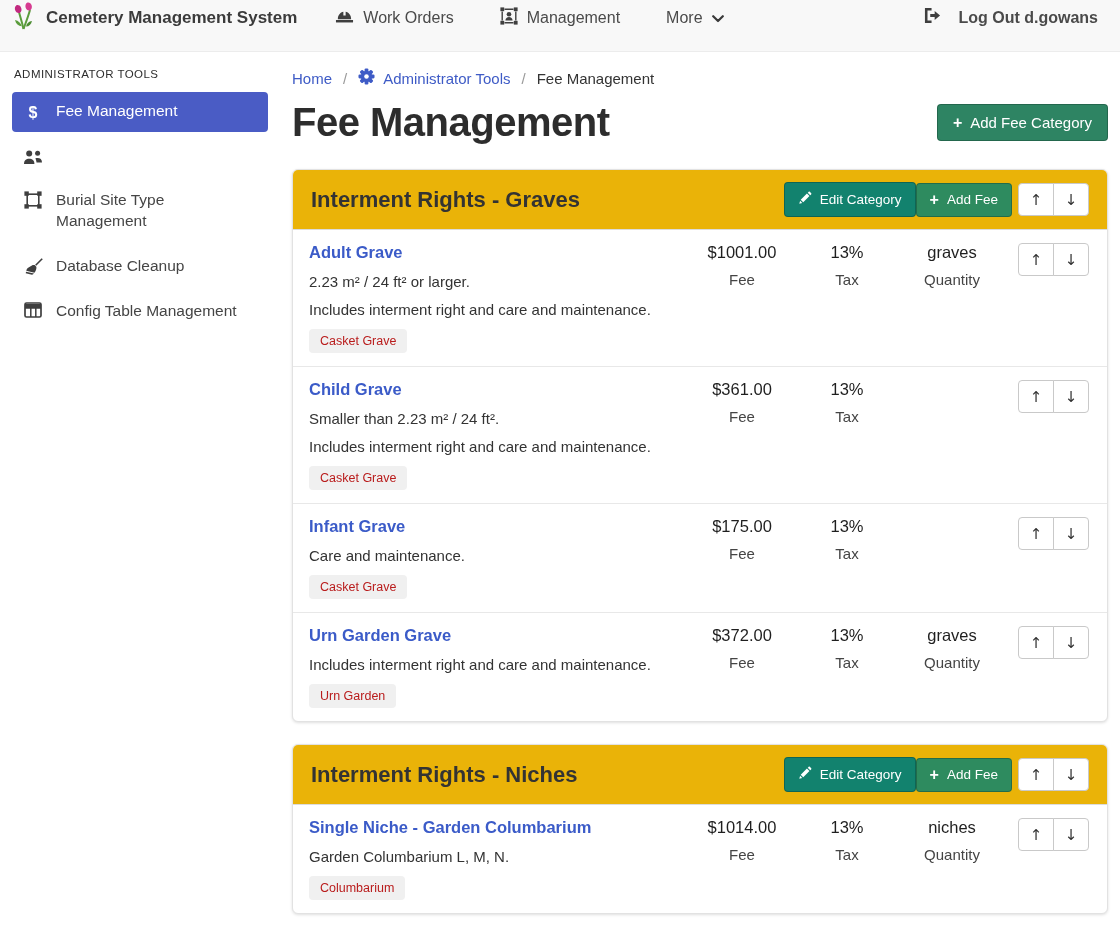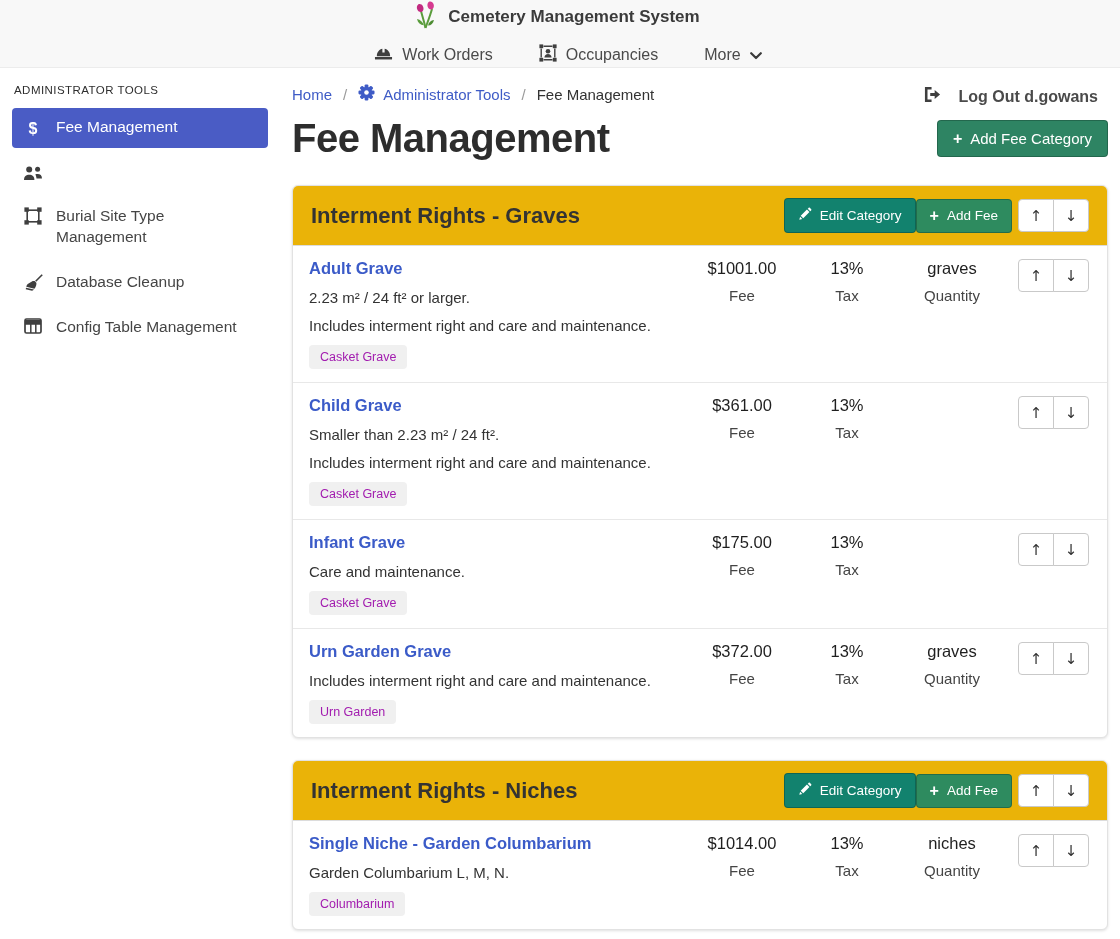--- a/index.html
+++ b/index.html
@@ -7,8 +7,8 @@
     font-family:"Liberation Sans", sans-serif; color:#333; }
 
   
-  .navbar { height:68px; background:#f8f8f8; border-bottom:1px solid #ececec;
-    display:flex; align-items:center; padding:0 18px 16px 12px;flex-direction:column; }
+  .navbar { height:52px; background:#f8f8f8; border-bottom:1px solid #ececec;
+    display:flex; align-items:center; padding:0 18px 16px 12px; }
   .brand { display:flex; align-items:center; gap:9px; cursor:pointer; }
   .brand-title { font-size:17px; font-weight:700; color:#3b3b3b; }
   .nav-links { display:flex; align-items:center; margin-left:22px;gap:14px; }

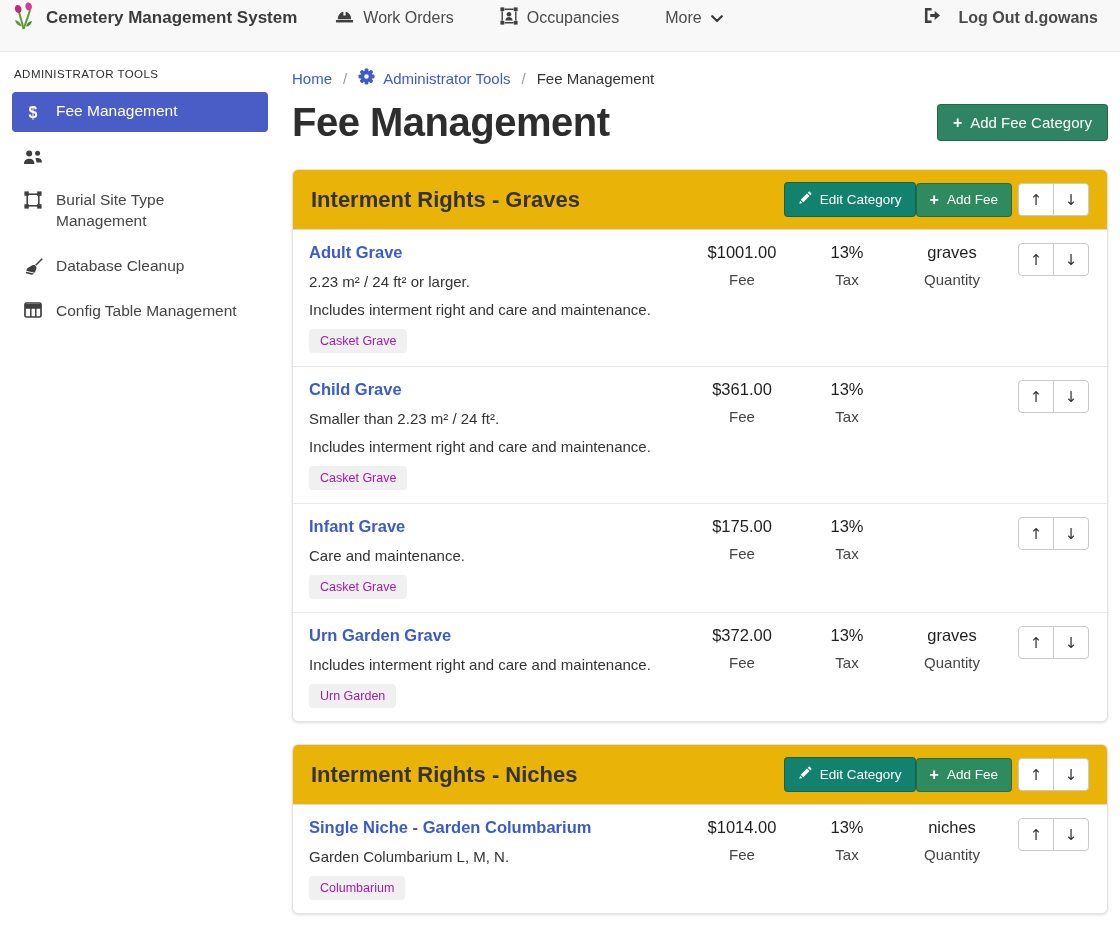--- a/index.html
+++ b/index.html
@@ -119,7 +119,7 @@
           </g>
         </svg>
       </span>
-      <span>Occupancies</span>
+      <span>Management</span>
     </div>
     <div class="nav-item">
       <span>More</span>

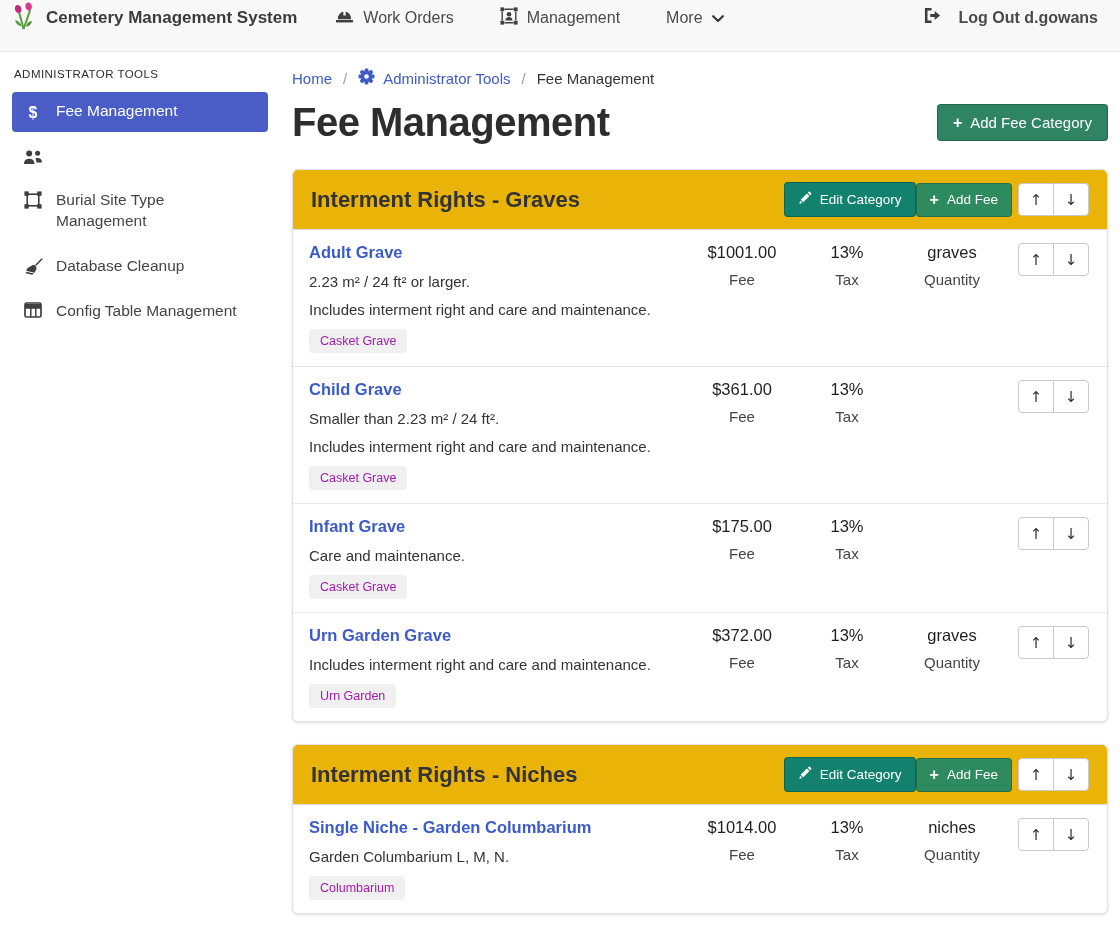--- a/index.html
+++ b/index.html
@@ -69,7 +69,7 @@
     text-decoration:none; display:inline-block; cursor:pointer; }
   .fee-desc { font-size:15px; color:#333; margin-bottom:11px; }
   .badge { display:inline-block; background:#f0f0f0; border-radius:4px;
-    padding:5px 11px; font-size:12.5px; color:#a21caf; }
+    padding:5px 11px; font-size:12.5px; color:#b91c1c; }
   .stat { text-align:center; }
   .stat-value { font-size:16.5px; color:#1f1f1f; margin-bottom:9px; }
   .stat-label { font-size:15px; color:#454545; }

